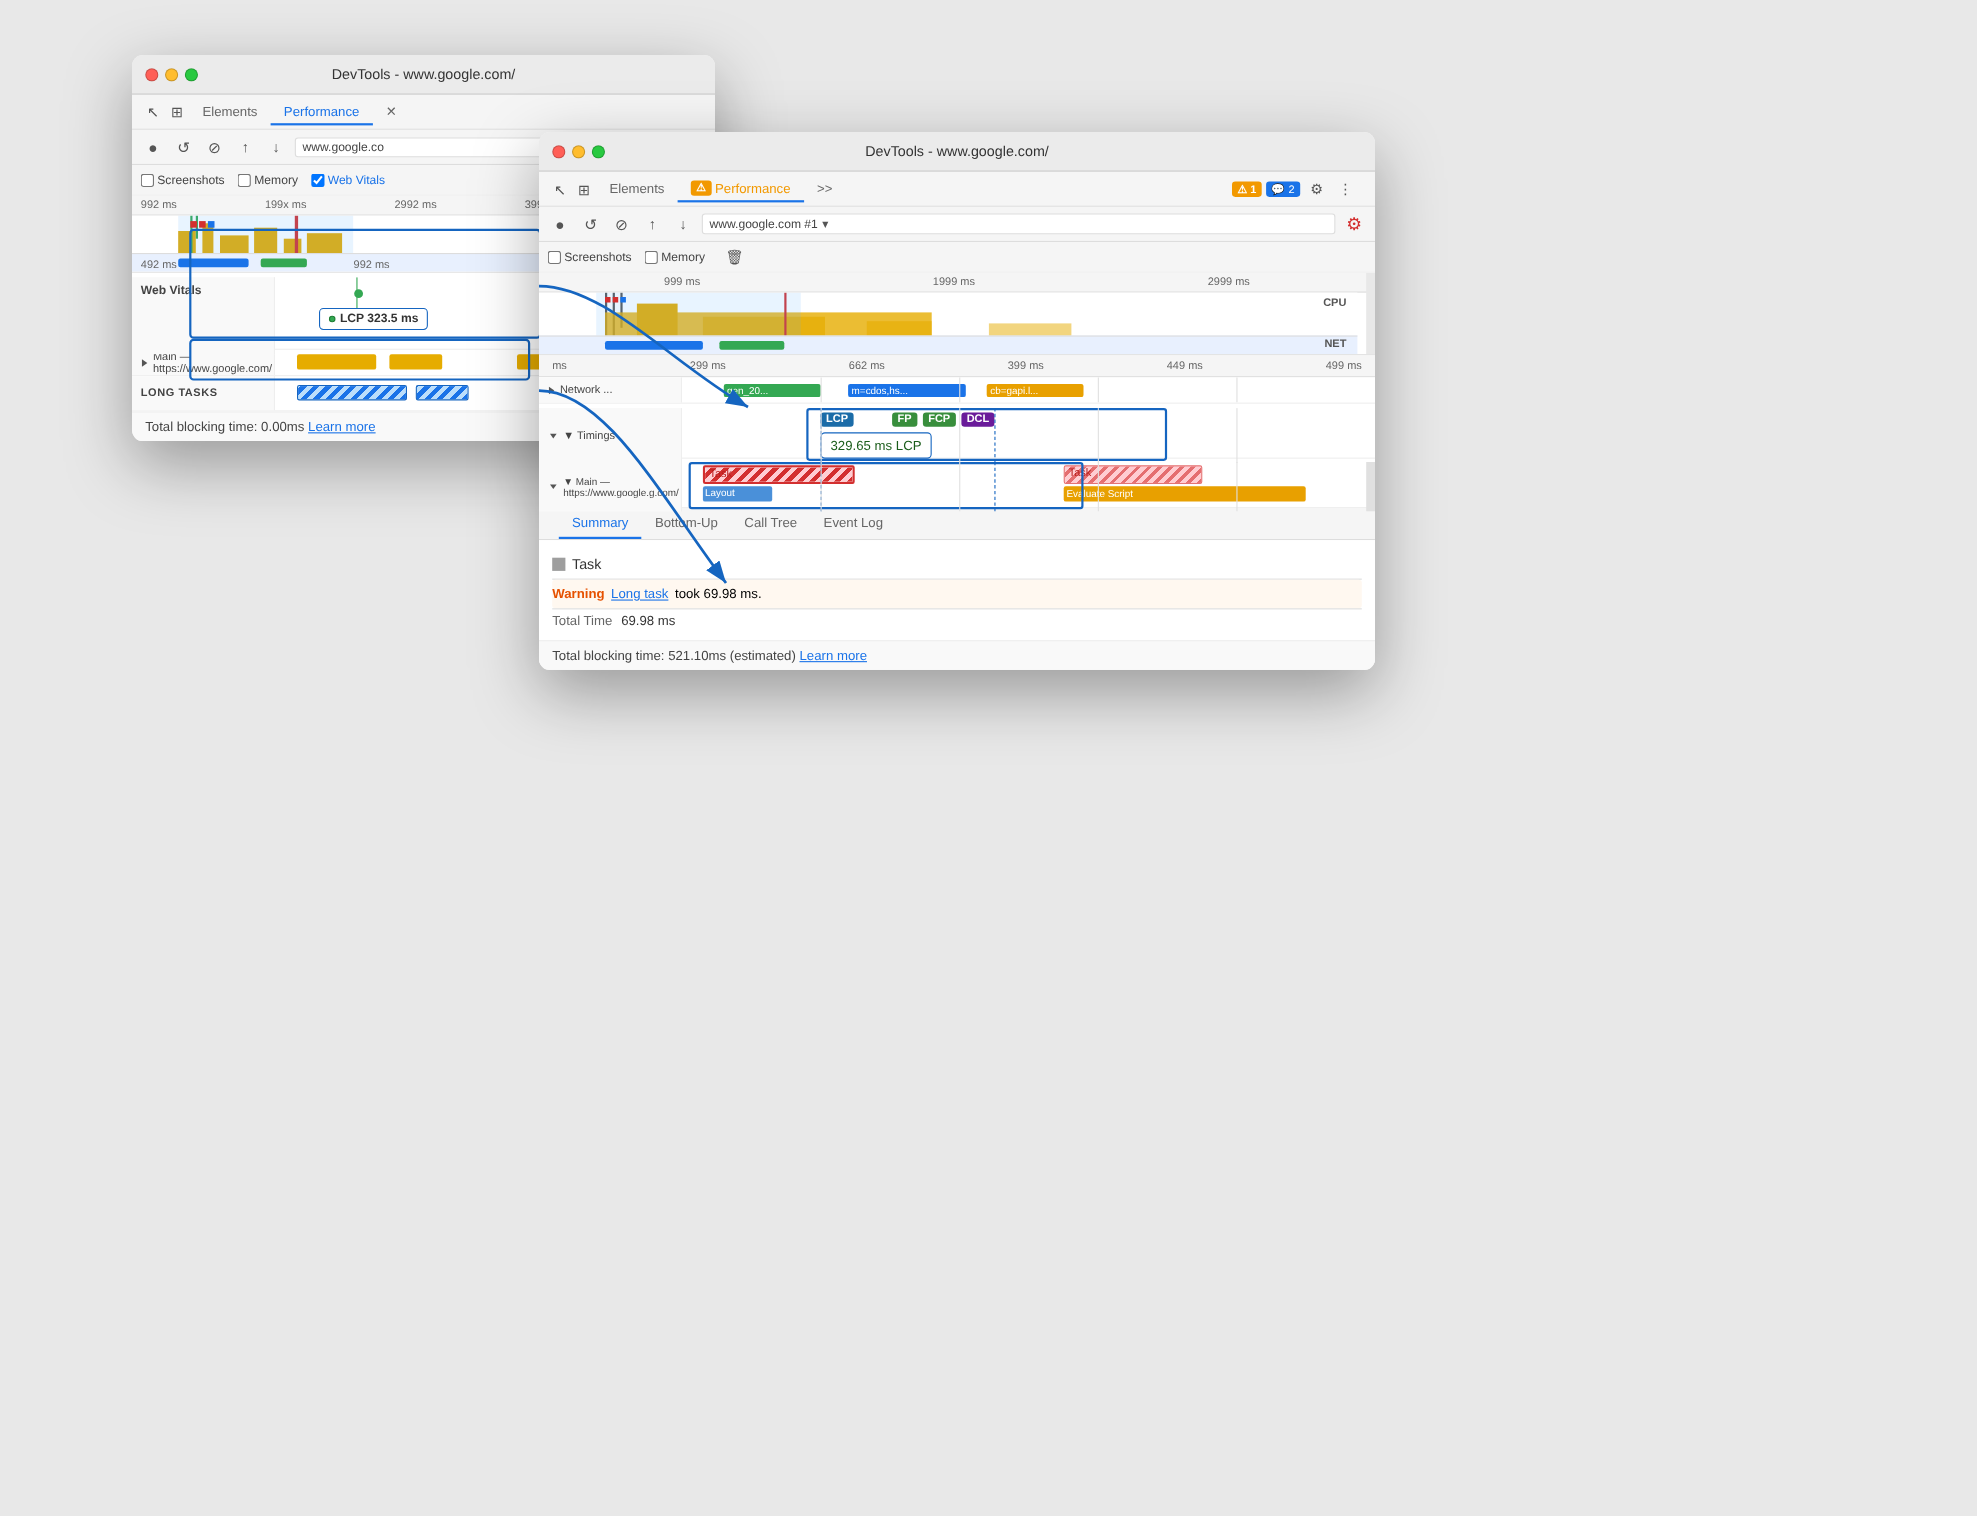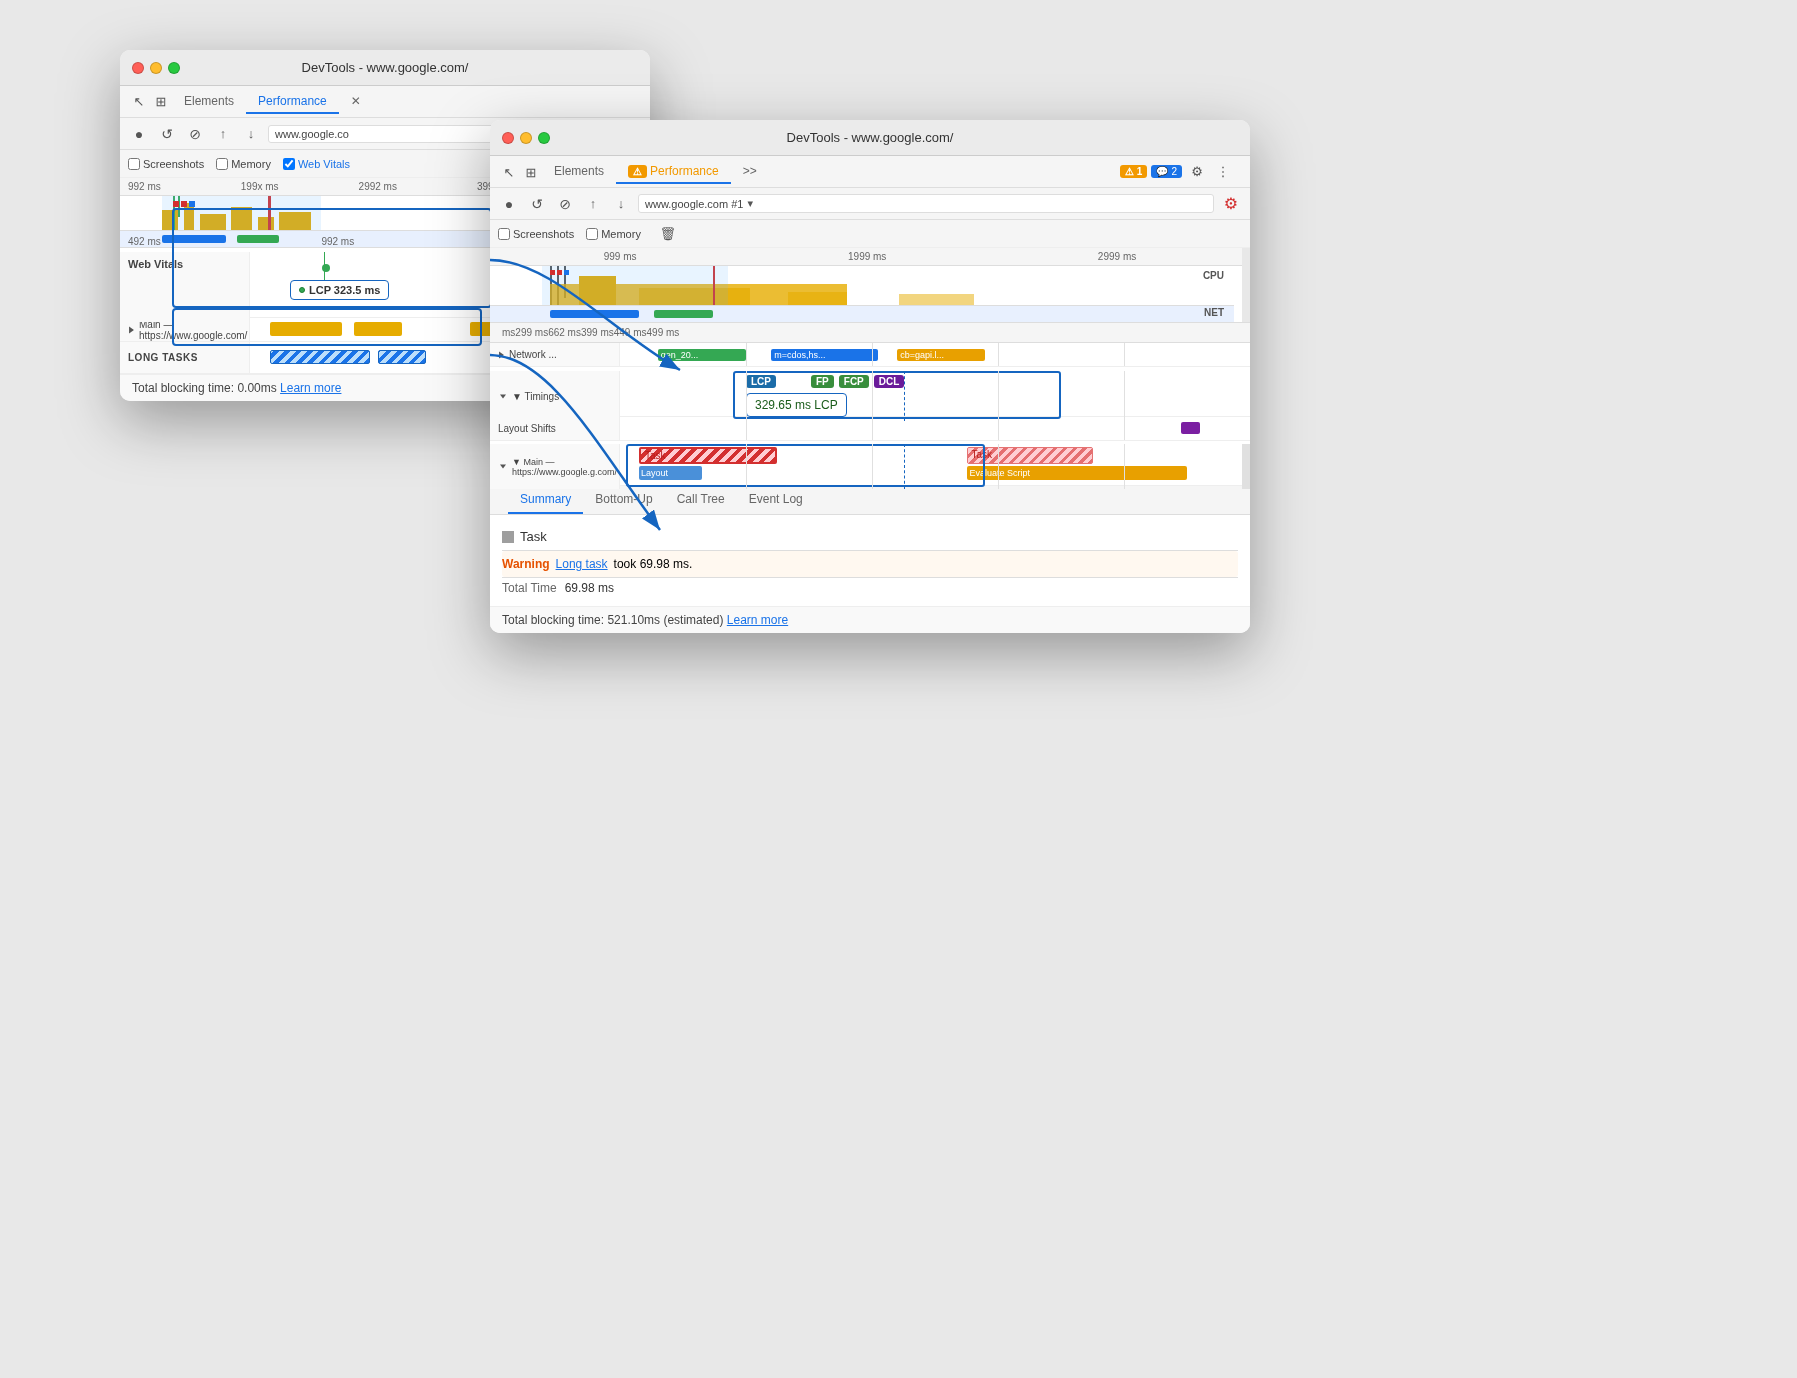--- a/index.html
+++ b/index.html
@@ -791,7 +791,7 @@
   </div>
 
   <div class="timeline-ruler">
-    <div style="display:flex;width:100%;padding:0 4px;">
+    <div style="display:flex;width:100%;justify-content:space-between;padding:0 4px;">
       <span>ms</span>
       <span>299 ms</span>
       <span>662 ms</span>

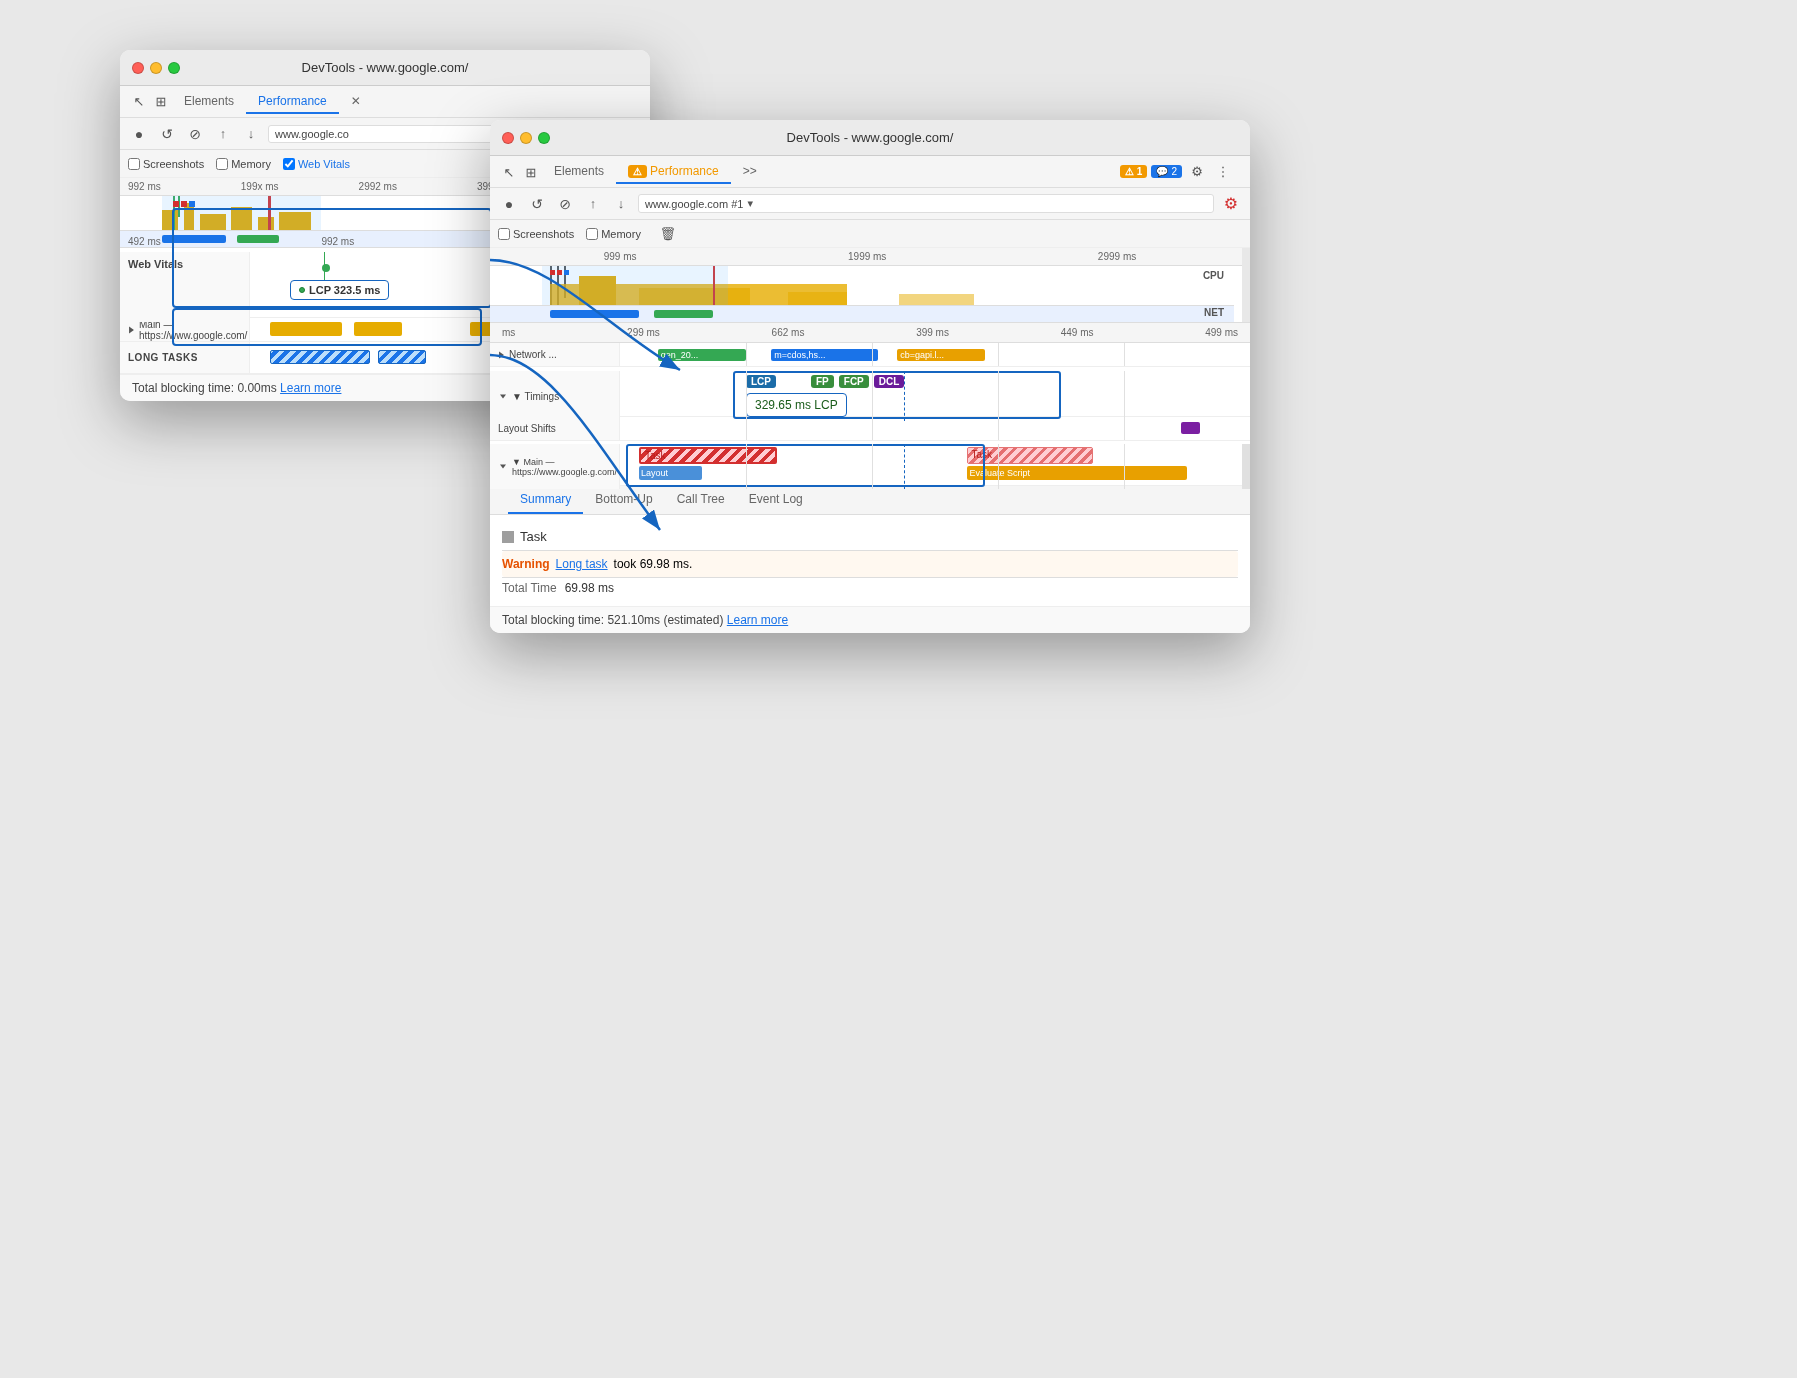--- a/index.html
+++ b/index.html
@@ -856,19 +856,6 @@
       </div>
     </div>
 
-    <div class="track-row">
-      <div class="track-label">
-        <span style="font-size:10px;">Layout Shifts</span>
-      </div>
-      <div class="track-content" style="position:relative;">
-
-        <div style="position:absolute;right:8%;top:5px;width:3%;height:12px;background:#7b1fa2;border-radius:2px;"></div>
-        <div class="grid-line" style="left:20%;"></div>
-        <div class="grid-line" style="left:40%;"></div>
-        <div class="grid-line" style="left:60%;"></div>
-        <div class="grid-line" style="left:80%;"></div>
-      </div>
-    </div>
 
     <div class="track-row" style="height:45px;align-items:flex-start;padding-top:3px;position:relative;">
       <div class="track-label" style="height:45px;">

